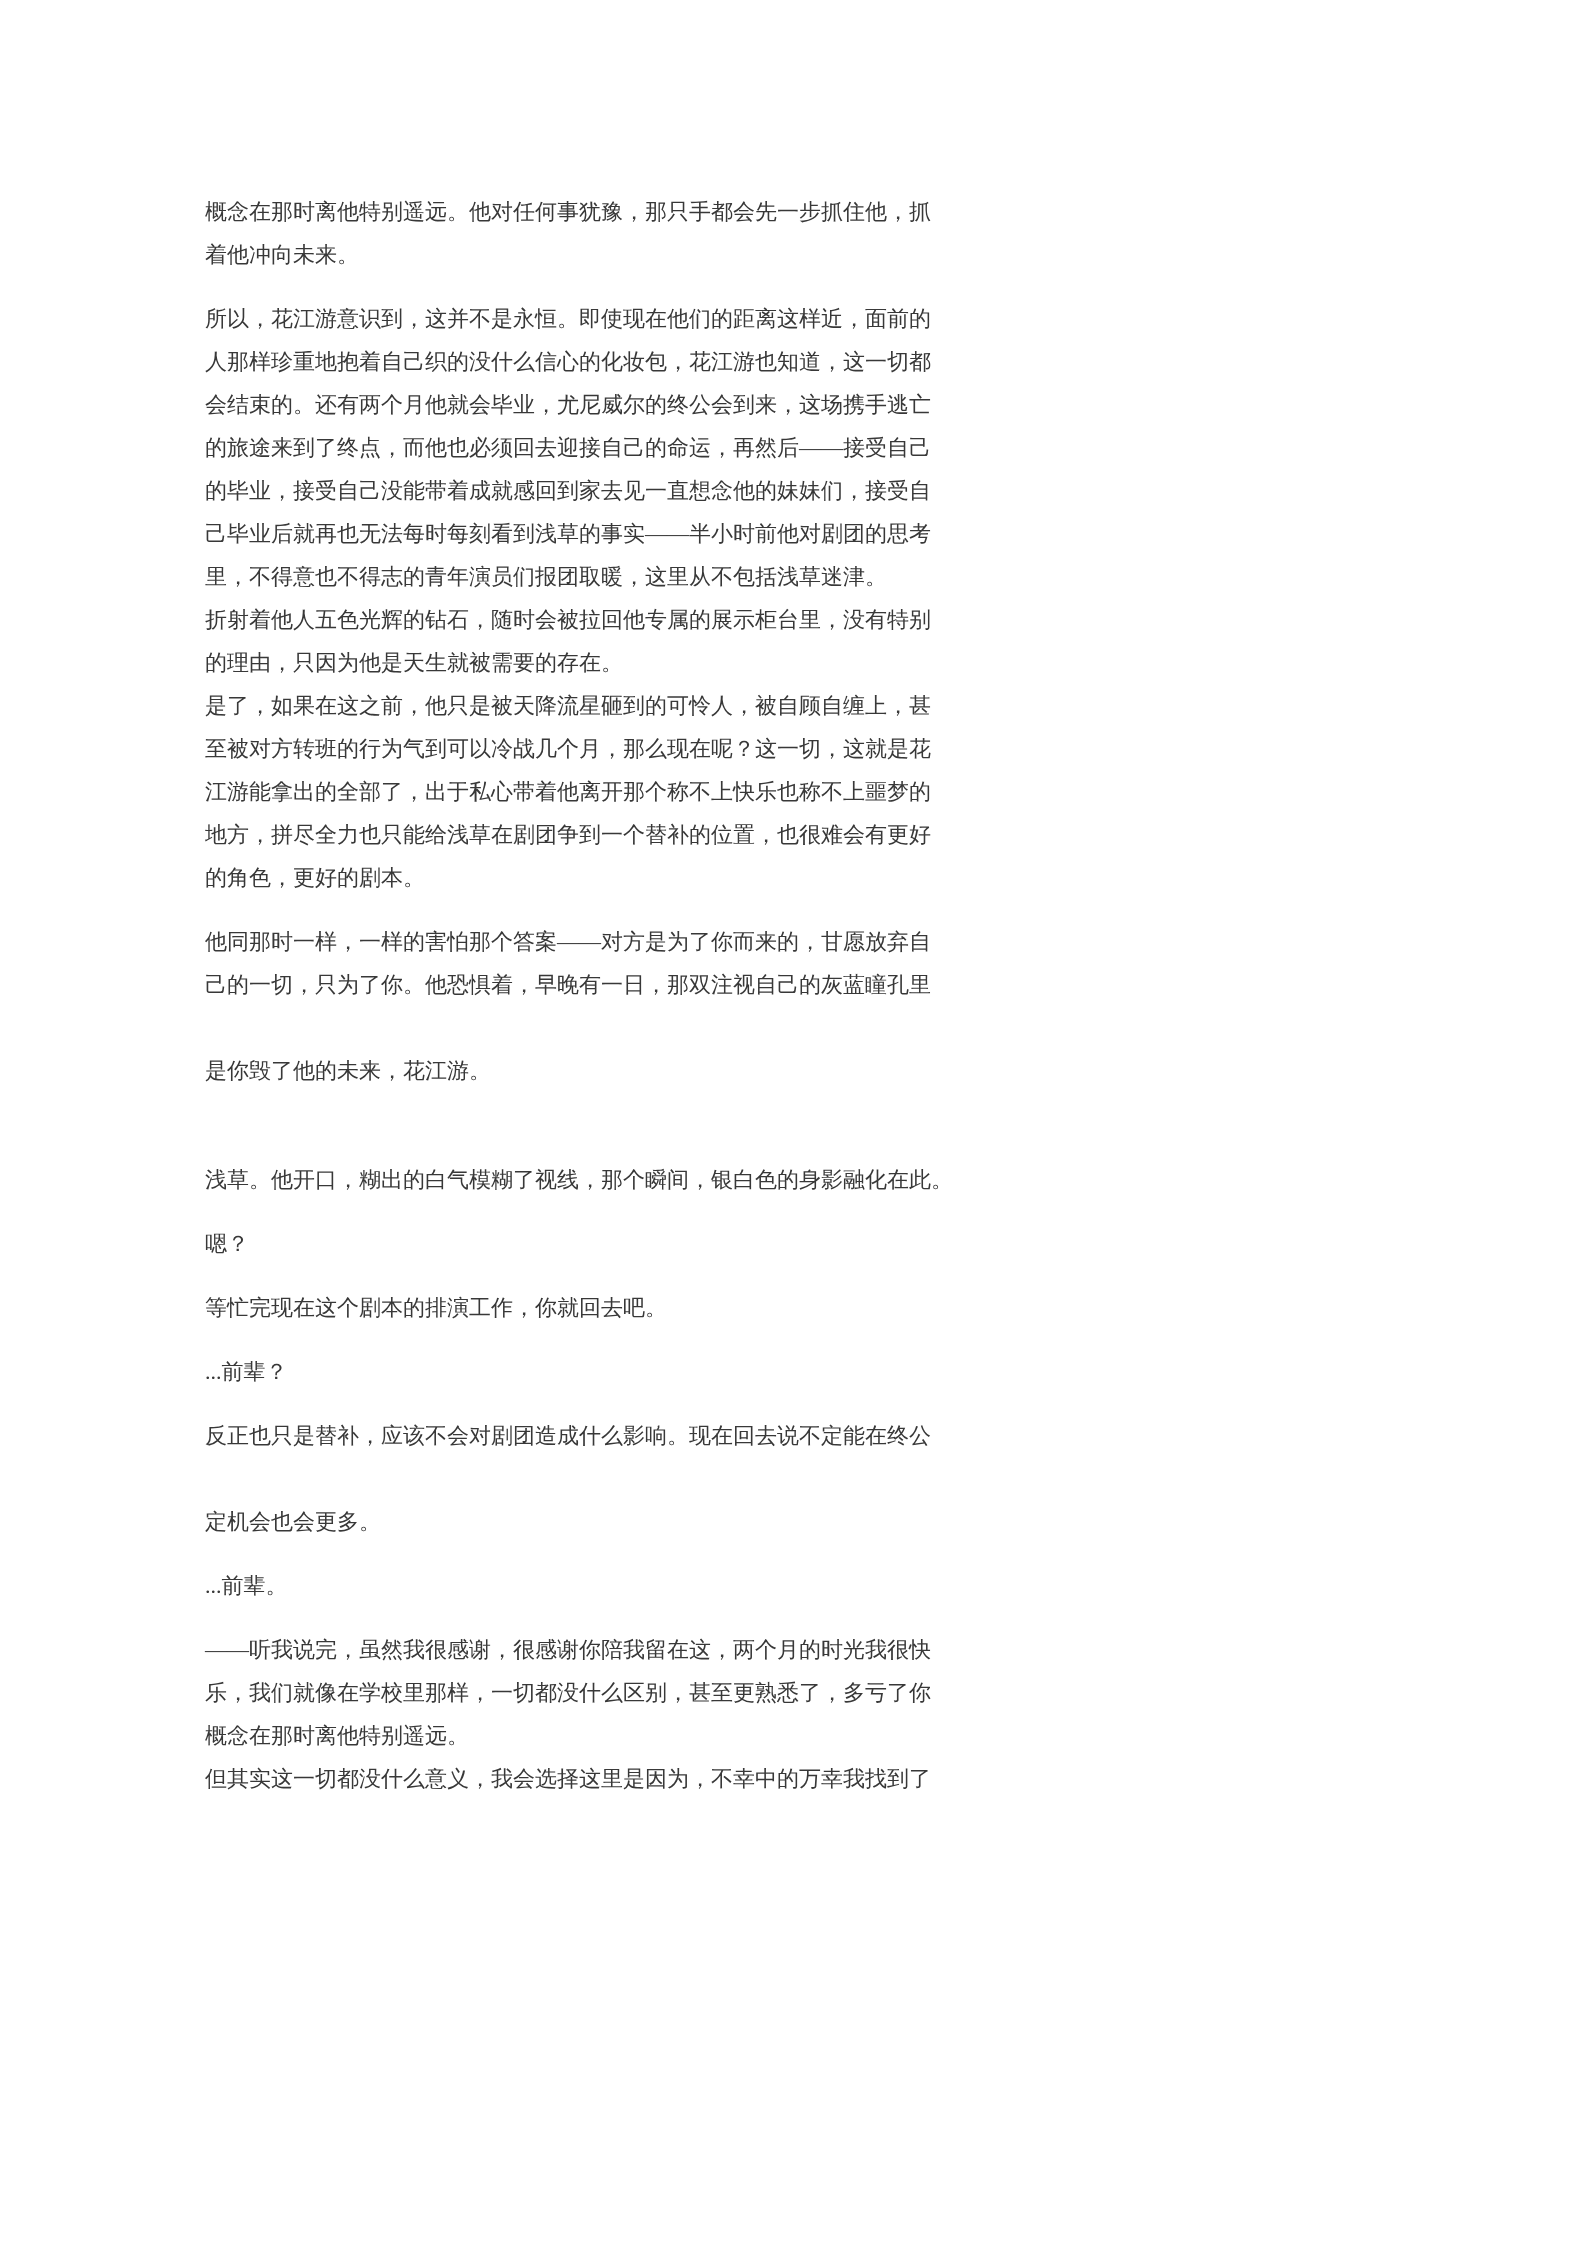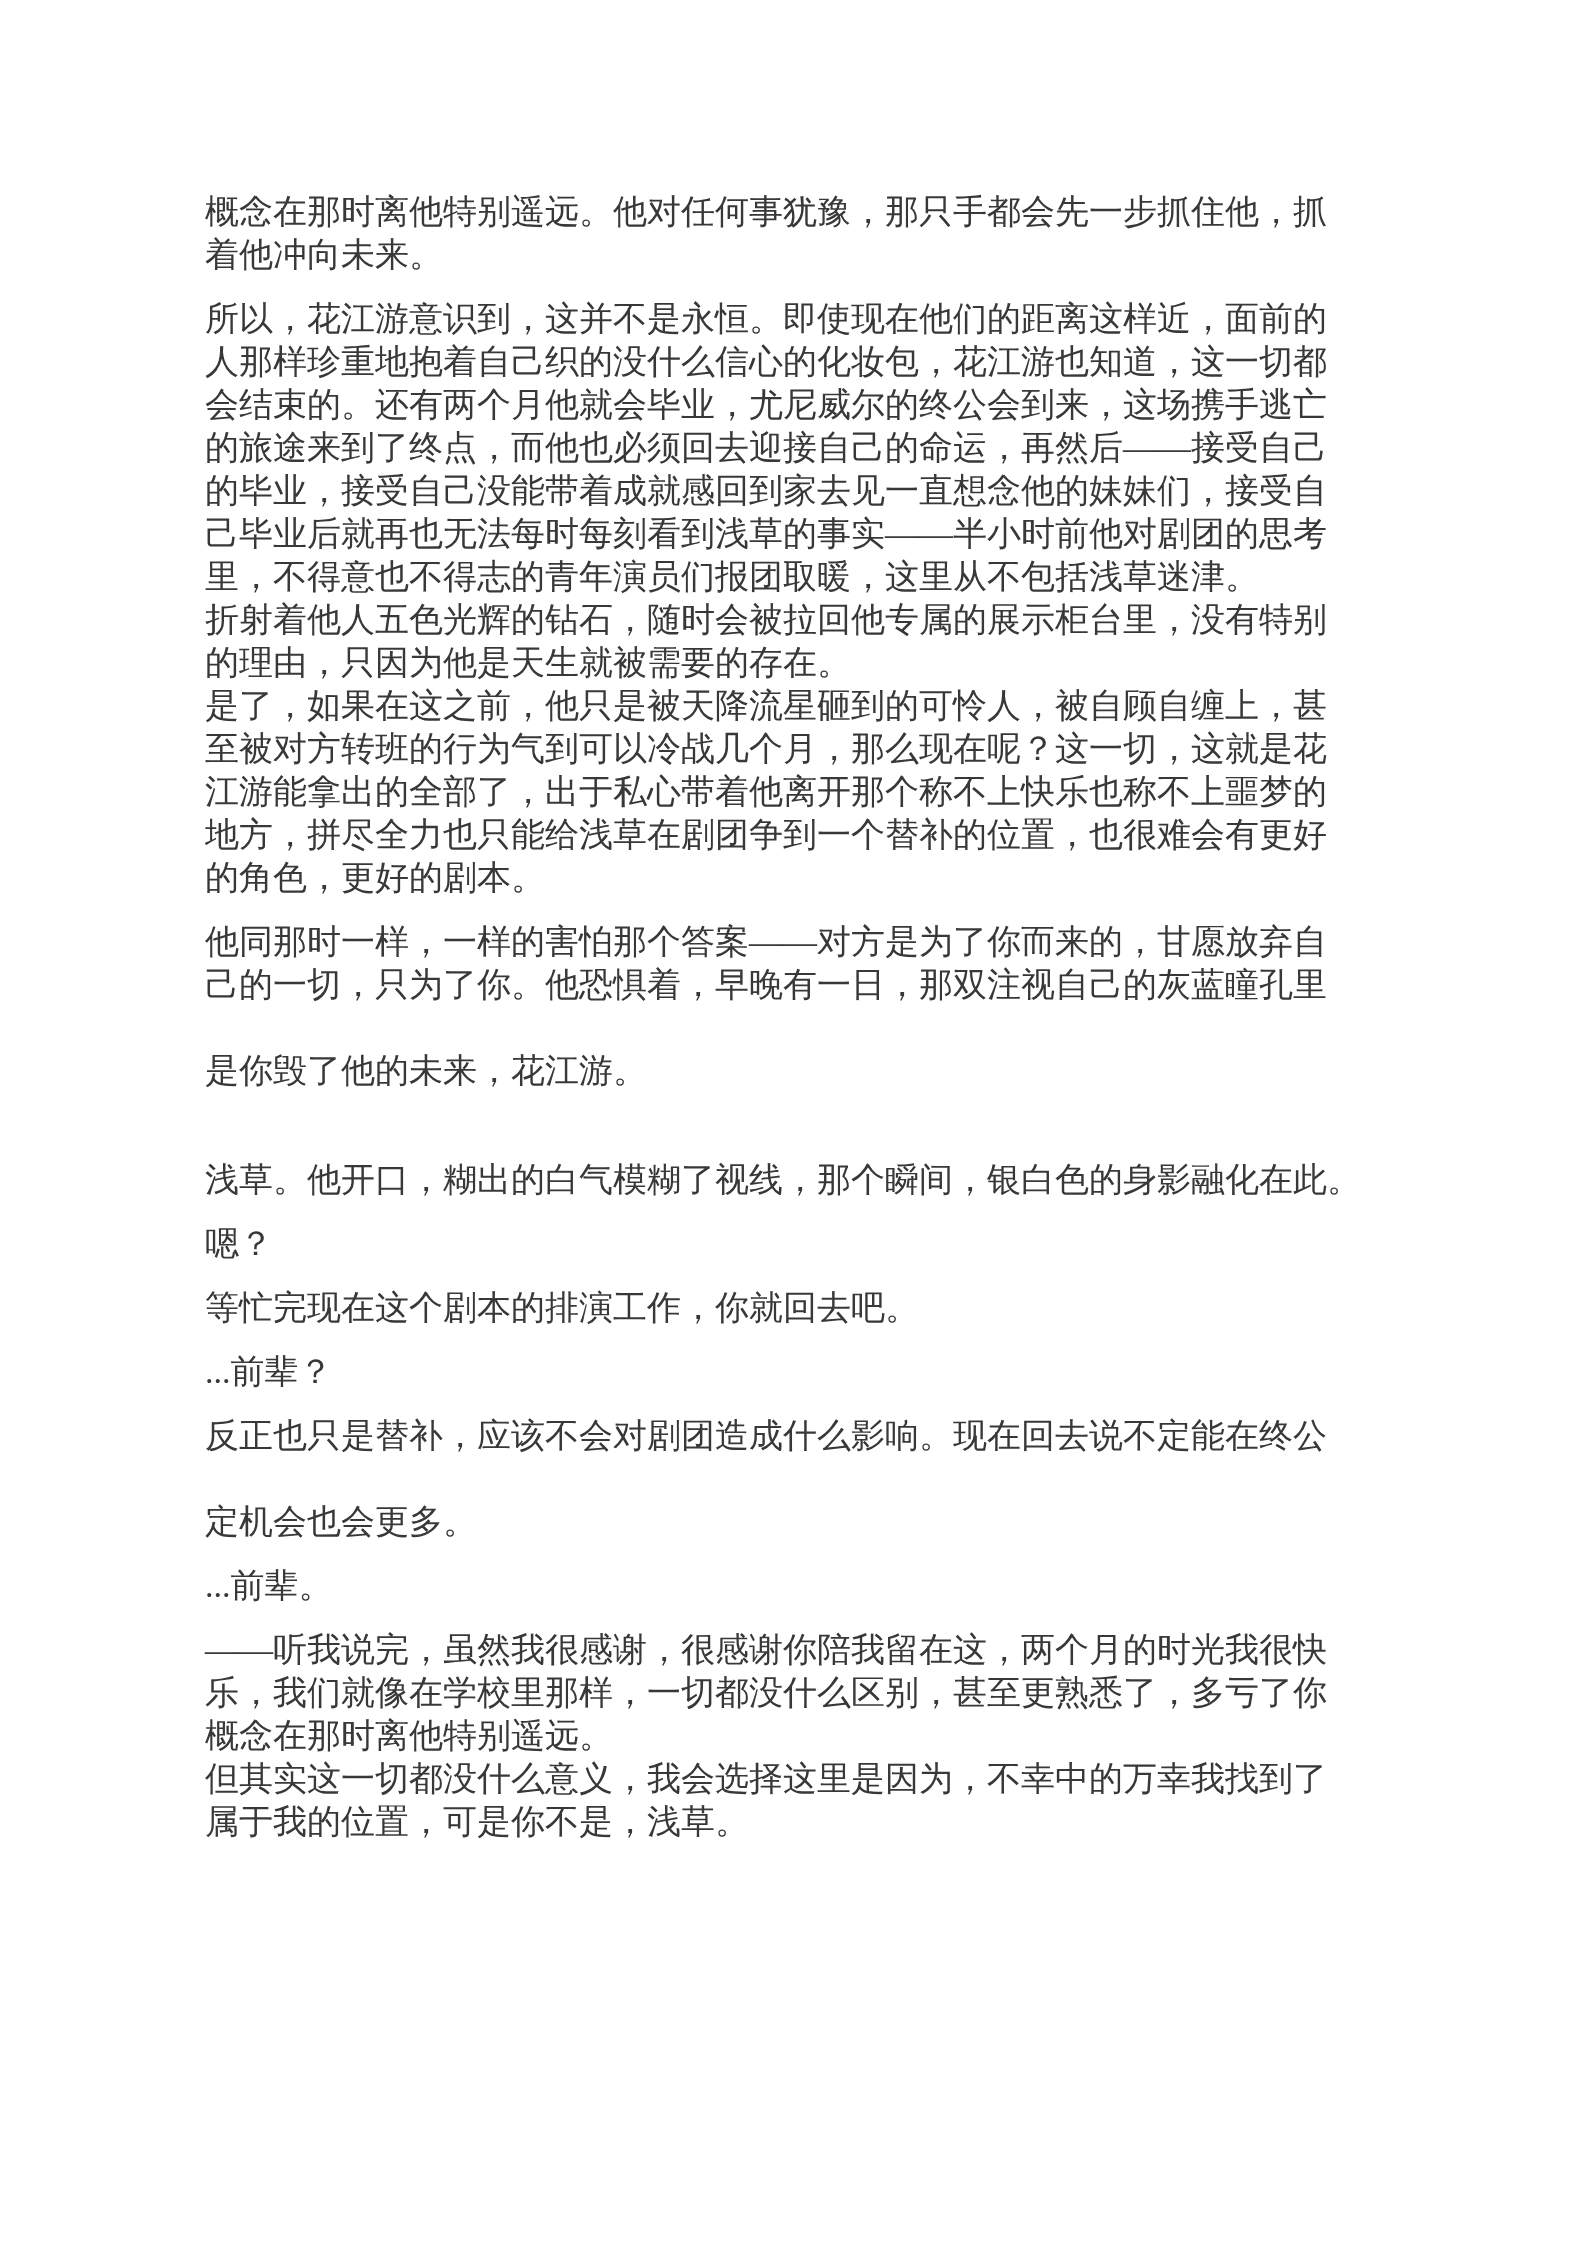--- a/index.html
+++ b/index.html
@@ -21,7 +21,7 @@
     top: 190px;
     width: 1190px;
     color: #383838;
-    font-size: 34px;
+    font-size: 22px;
     line-height: 43px;
     text-align: justify;
   }

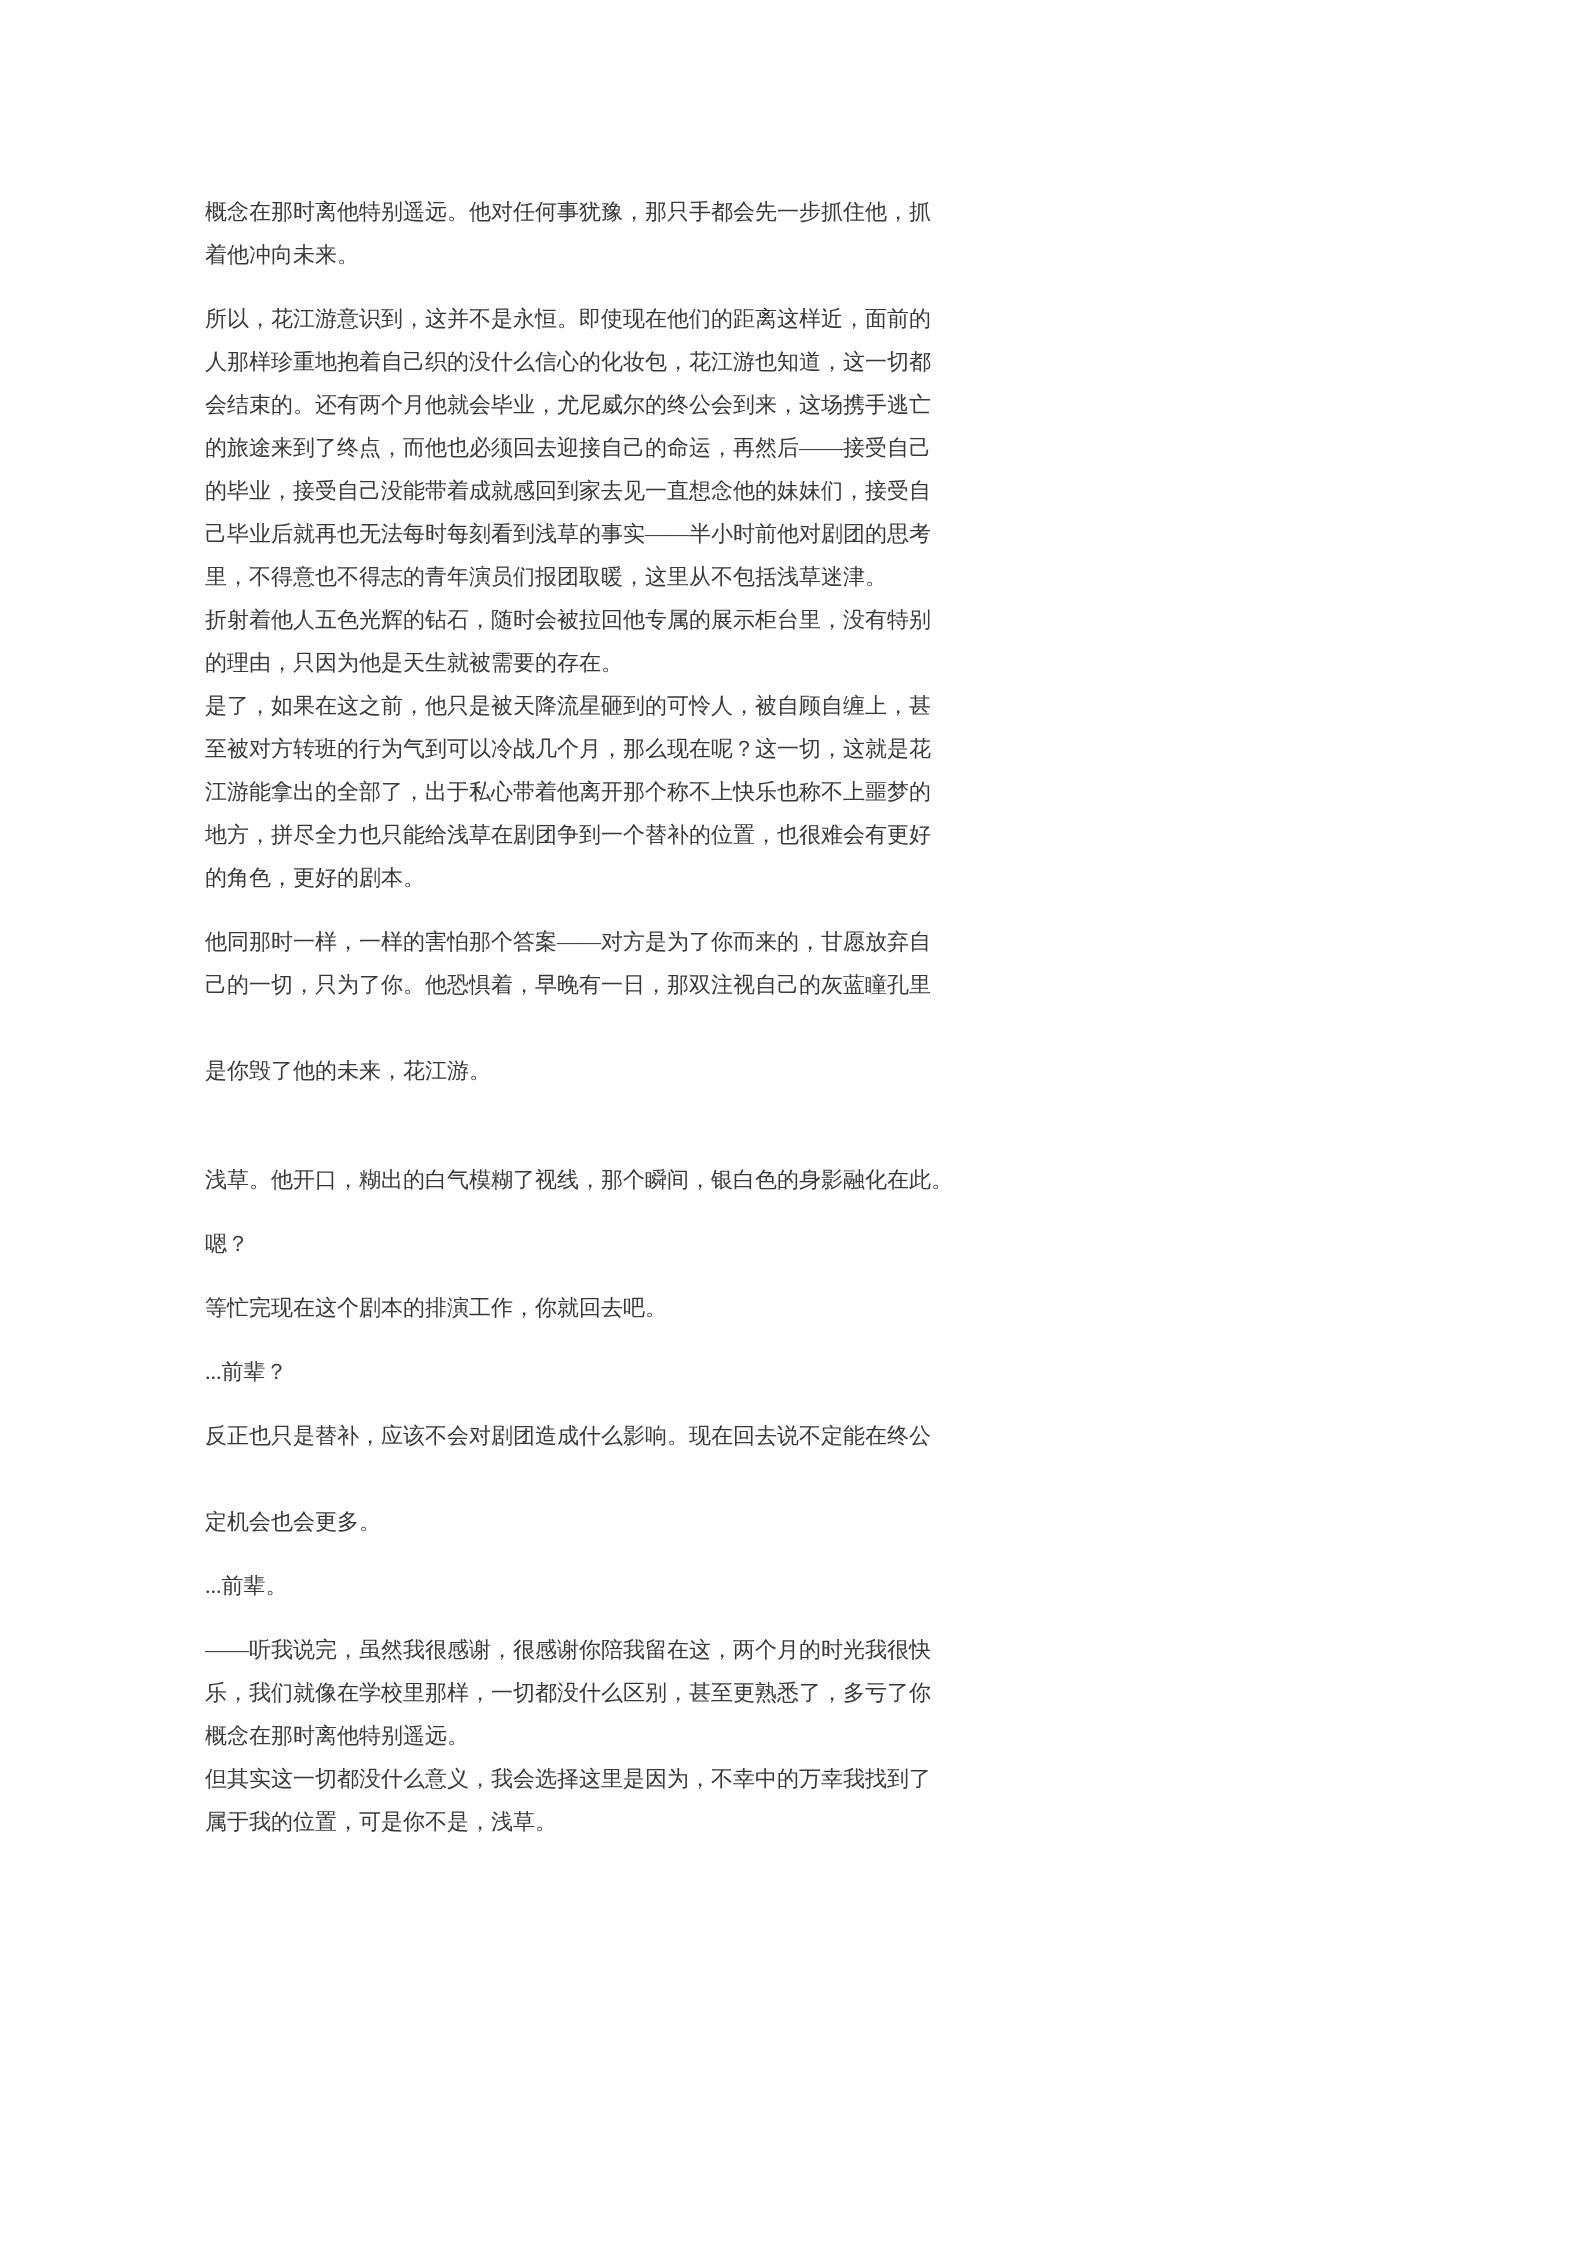--- a/index.html
+++ b/index.html
@@ -47,7 +47,7 @@
       <p class="para gap-1"><span>...前辈？</span></p>
       <p class="para gap-1"><span>反正也只是替补，应该不会对剧团造成什么影响。现在回去说不定能在终公</span><br><br><span>定机会也会更多。</span></p>
       <p class="para gap-1"><span>...前辈。</span></p>
-      <p class="para gap-1"><span>——听我说完，虽然我很感谢，很感谢你陪我留在这，两个月的时光我很快</span><br><span>乐，我们就像在学校里那样，一切都没什么区别，甚至更熟悉了，多亏了你</span><br><span>概念在那时离他特别遥远。</span><br><span>但其实这一切都没什么意义，我会选择这里是因为，不幸中的万幸我找到了</span><br><span>属于我的位置，可是你不是，浅草。</span></p>
+      <p class="para gap-1"><span>——听我说完，虽然我很感谢，很感谢你陪我留在这，两个月的时光我很快</span><br><span>乐，我们就像在学校里那样，一切都没什么区别，甚至更熟悉了，多亏了你</span><br><span>概念在那时离他特别遥远。</span><br><span>但其实这一切都没什么意义，我会选择这里是因为，不幸中的万幸我找到了</span><br></p>
     </div>
 </div>
 

